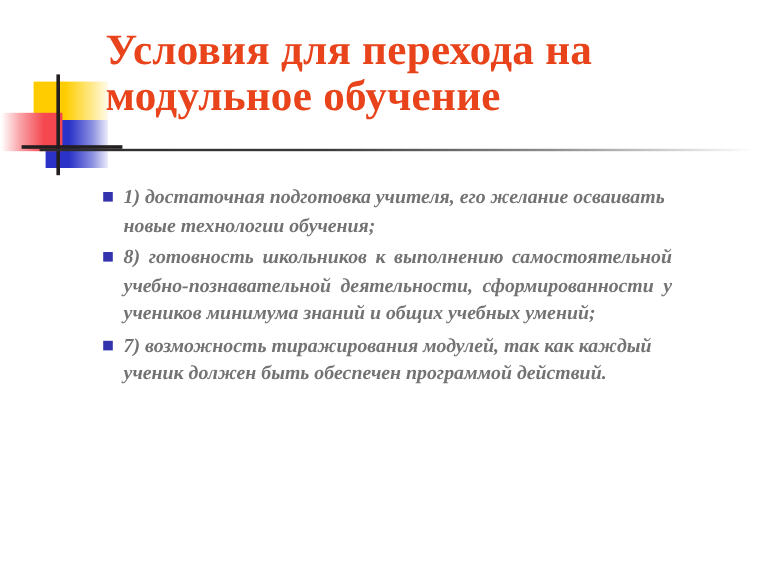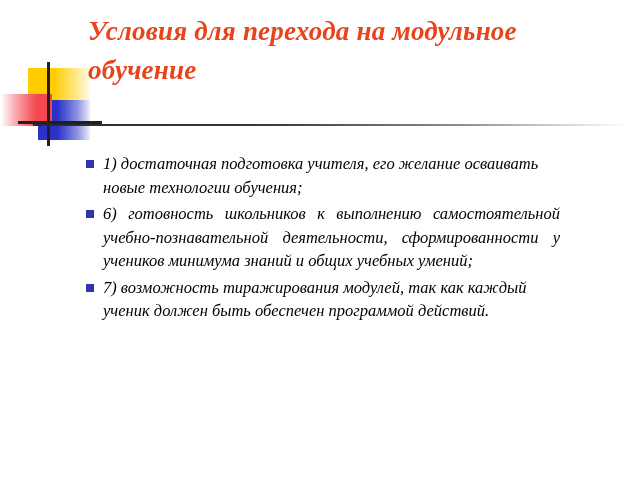--- a/index.html
+++ b/index.html
@@ -81,13 +81,12 @@
   #title {
     position: absolute;
     left: 88px;
-    top: 12px;
+    top: 22px;
     width: 470px;
     color: #E8431A;
     font-family: "Liberation Serif", serif;
-    font-style: italic;
     font-weight: bold;
-    font-size: 27px;
+    font-size: 36px;
     line-height: 39px;
     letter-spacing: 0.2px;
   }

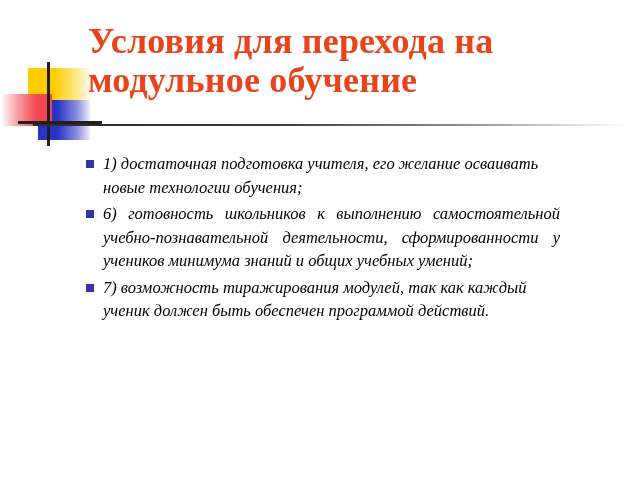--- a/index.html
+++ b/index.html
@@ -126,10 +126,10 @@
 
   .bullet-text {
     flex: 1 1 auto;
-    color: #000000;
+    color: #737373;
     font-family: "Liberation Serif", serif;
     font-style: italic;
-    font-weight: normal;
+    font-weight: bold;
     font-size: 16.5px;
     line-height: 23.5px;
     text-align: justify;

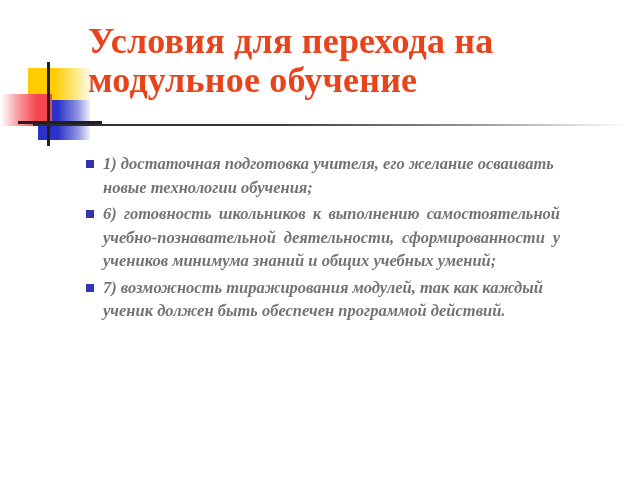--- a/index.html
+++ b/index.html
@@ -165,7 +165,7 @@
 
     <div class="bullet-row">
       <span class="bullet-marker"></span>
-      <span class="bullet-text">6) готовность школьников к выполнению самостоятельной учебно-познавательной деятельности, сформированности у учеников минимума знаний и общих учебных умений;</span>
+      <span class="bullet-text">8) готовность школьников к выполнению самостоятельной учебно-познавательной деятельности, сформированности у учеников минимума знаний и общих учебных умений;</span>
     </div>
 
     <div class="bullet-row">

